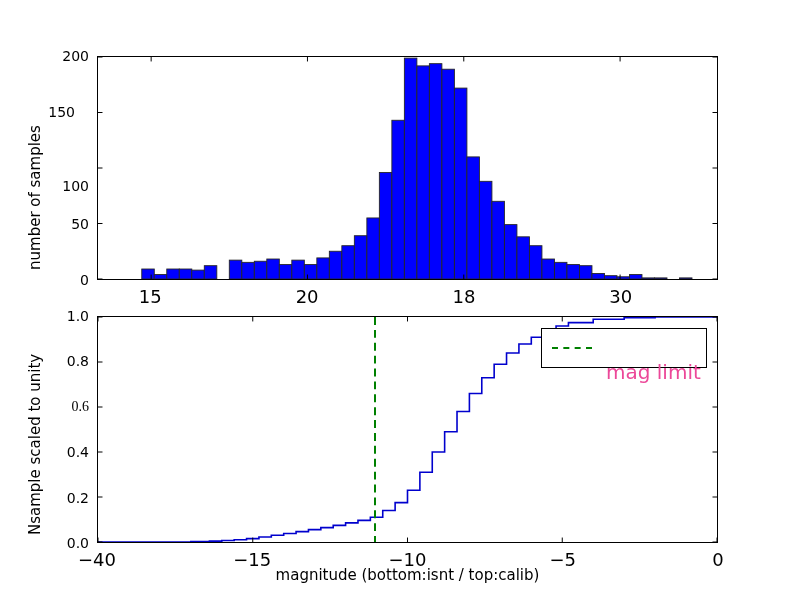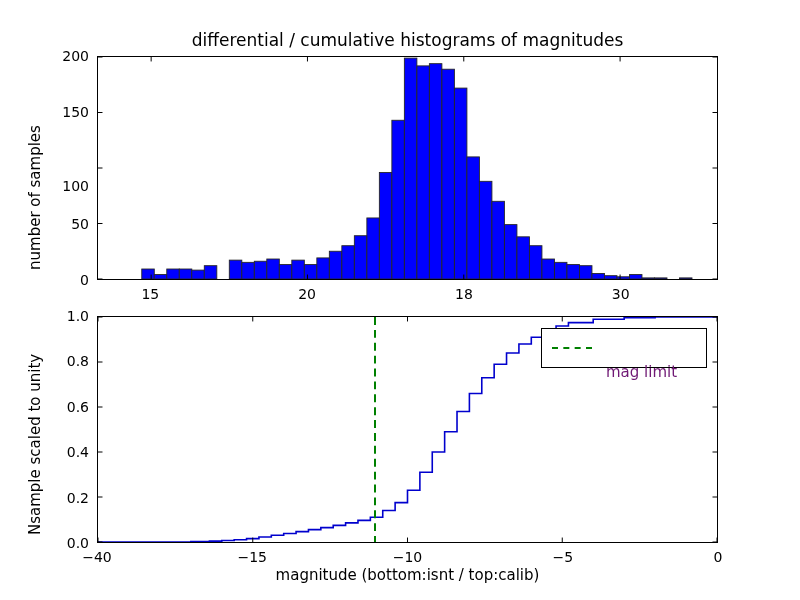--- a/index.html
+++ b/index.html
@@ -131,7 +131,6 @@
 
 <div id="figure">
 
-  <div class="title">differential / cumulative histograms of magnitudes</div>
 
   <div class="ylabel" id="ylabel-top">number of samples</div>
 

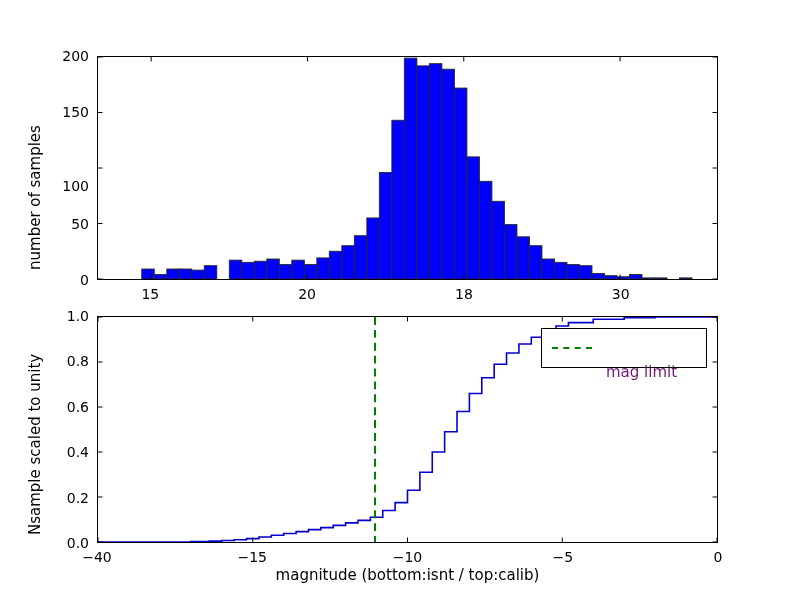--- a/index.html
+++ b/index.html
@@ -202,7 +202,7 @@
       <div class="ytick-label" style="left: 51px; top: 280px; width: 38px;">0</div>
       <div class="ytick-label" style="left: 51px; top: 224px; width: 38px;">50</div>
       <div class="ytick-label" style="left: 51px; top: 168px; width: 38px; margin-top: 18px;">100</div>
-      <div class="ytick-label" style="left: 51px; top: 112px; width: 38px;">150</div>
+      <div class="ytick-label" style="left: 37px; top: 112px; width: 38px;">150</div>
       <div class="ytick-label" style="left: 51px; top: 56px; width: 38px;">200</div>
       <div class="xtick-label" style="left: 150.318px; top: 286px;">15</div>
       <div class="xtick-label" style="left: 307.136px; top: 286px;">20</div>

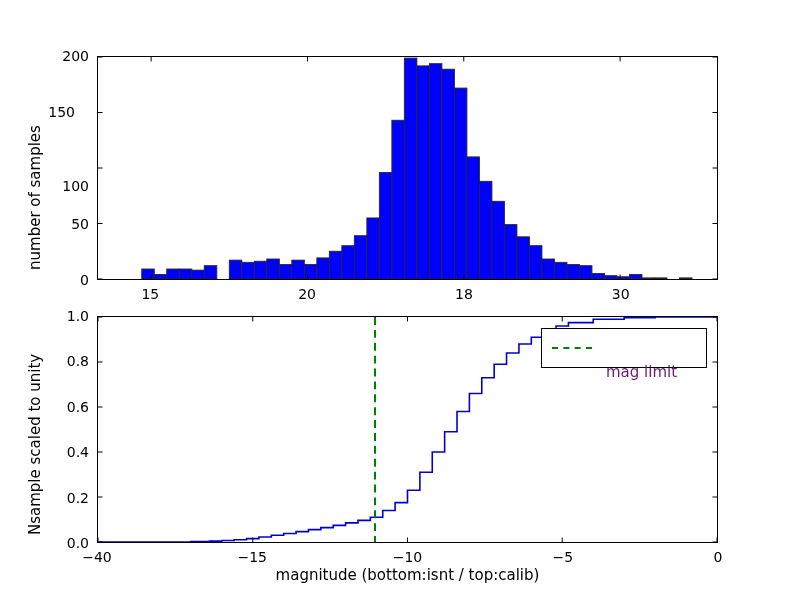--- a/index.html
+++ b/index.html
@@ -95,7 +95,7 @@
   .xtick-label {
     position: absolute;
     text-align: center;
-    font-size: 14px;
+    font-size: 18px;
     color: #000000;
     white-space: nowrap;
     transform: translateX(-50%);

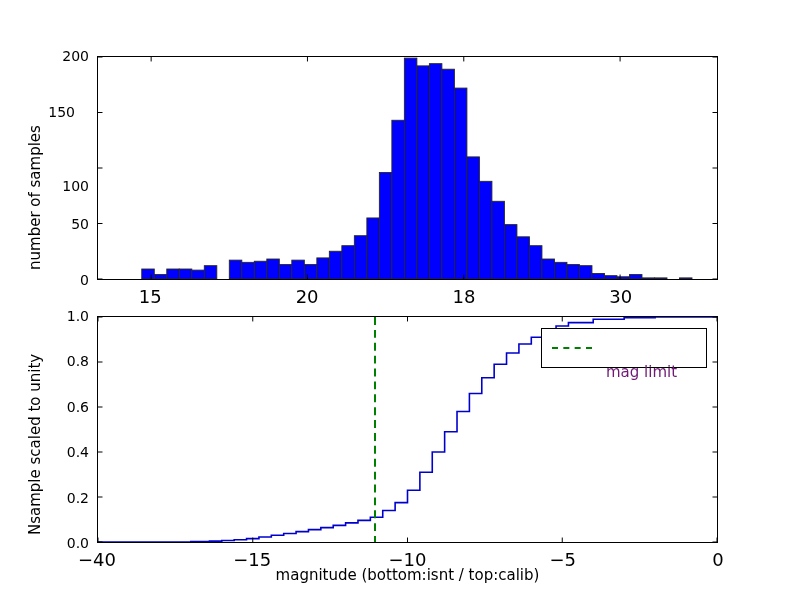--- a/index.html
+++ b/index.html
@@ -120,8 +120,8 @@
     margin-right: 14px;
   }
   .legend-text {
-    font-size: 15px;
-    color: #701a75;
+    font-size: 20px;
+    color: #ec4899;
     white-space: nowrap;
     margin-top: 48px;
   }

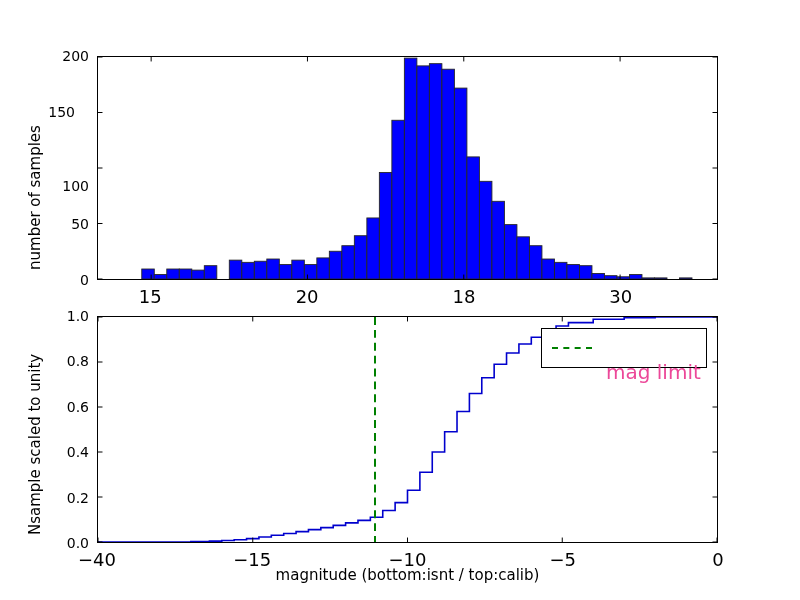--- a/index.html
+++ b/index.html
@@ -244,7 +244,7 @@
       <div class="ytick-label" style="left: 51px; top: 543px; width: 38px;">0.0</div>
       <div class="ytick-label" style="left: 51px; top: 497.6px; width: 38px;">0.2</div>
       <div class="ytick-label" style="left: 51px; top: 452.2px; width: 38px;">0.4</div>
-      <div class="ytick-label" style="left: 51px; top: 406.8px; width: 38px;">0.6</div>
+      <div class="ytick-label" style="left: 51px; top: 406.8px; width: 38px; font-family: Liberation Serif, serif;">0.6</div>
       <div class="ytick-label" style="left: 51px; top: 361.4px; width: 38px;">0.8</div>
       <div class="ytick-label" style="left: 51px; top: 316px; width: 38px;">1.0</div>
       <div class="xtick-label" style="left: 97px; top: 549px;">−40</div>

